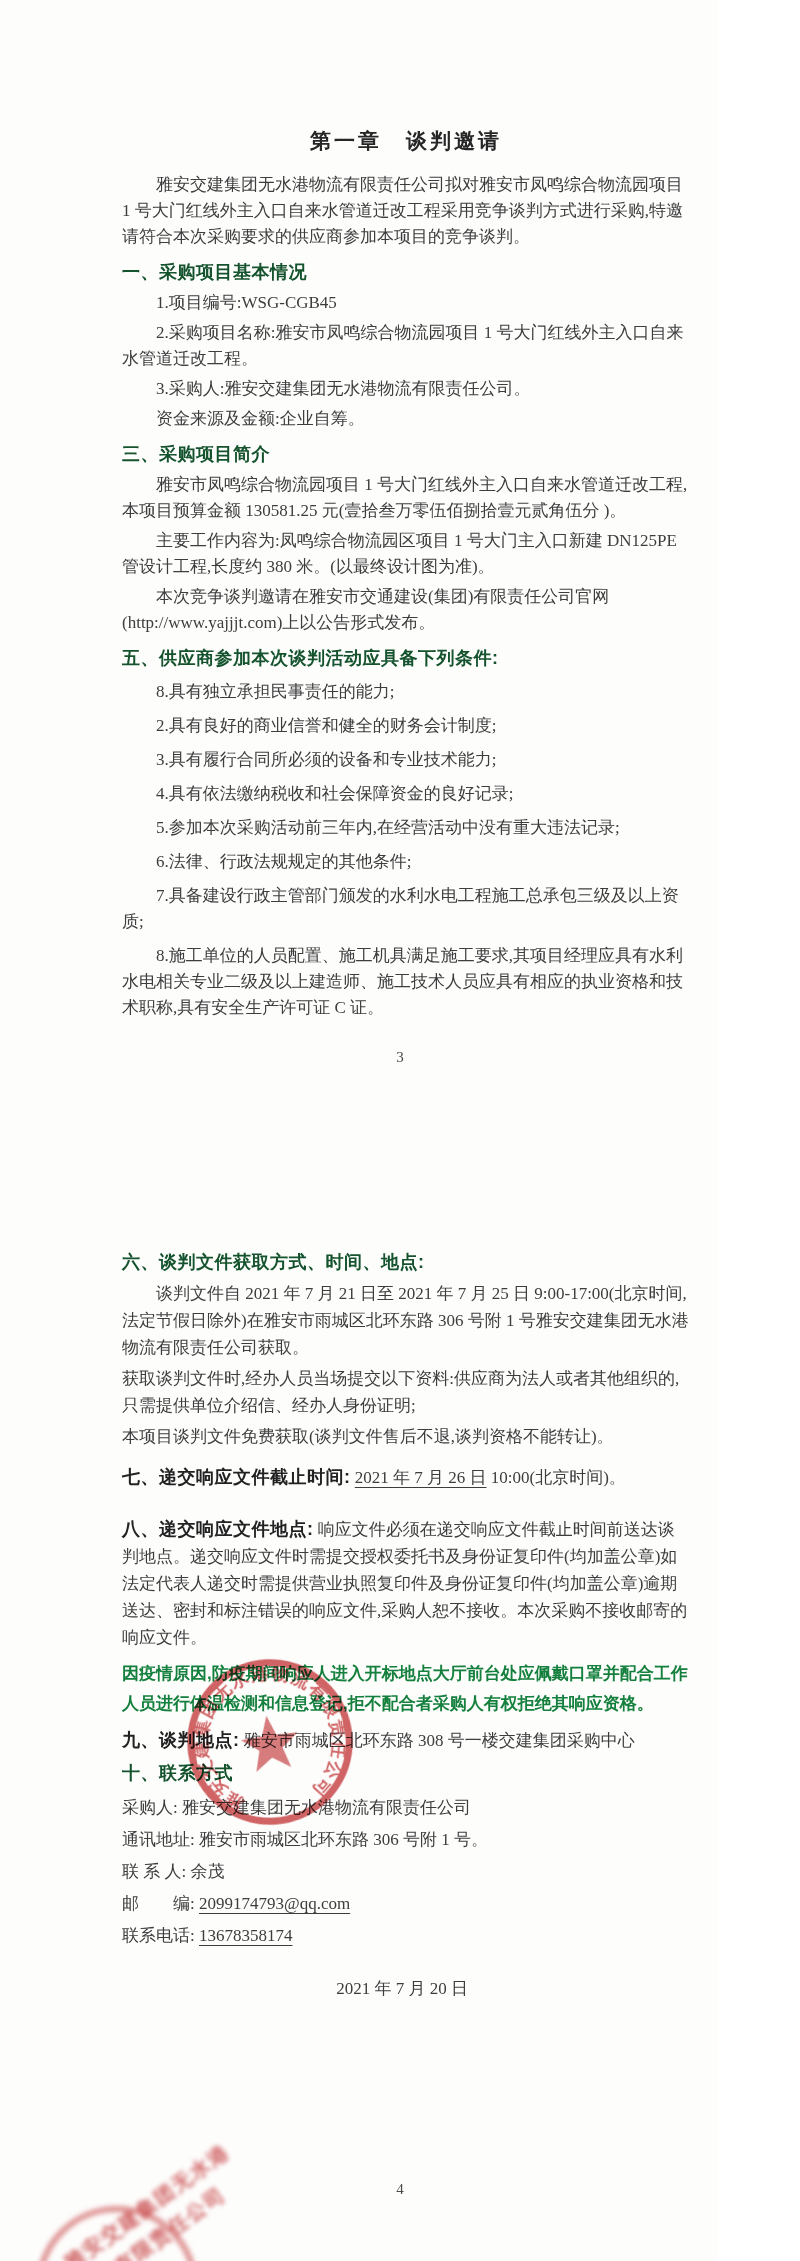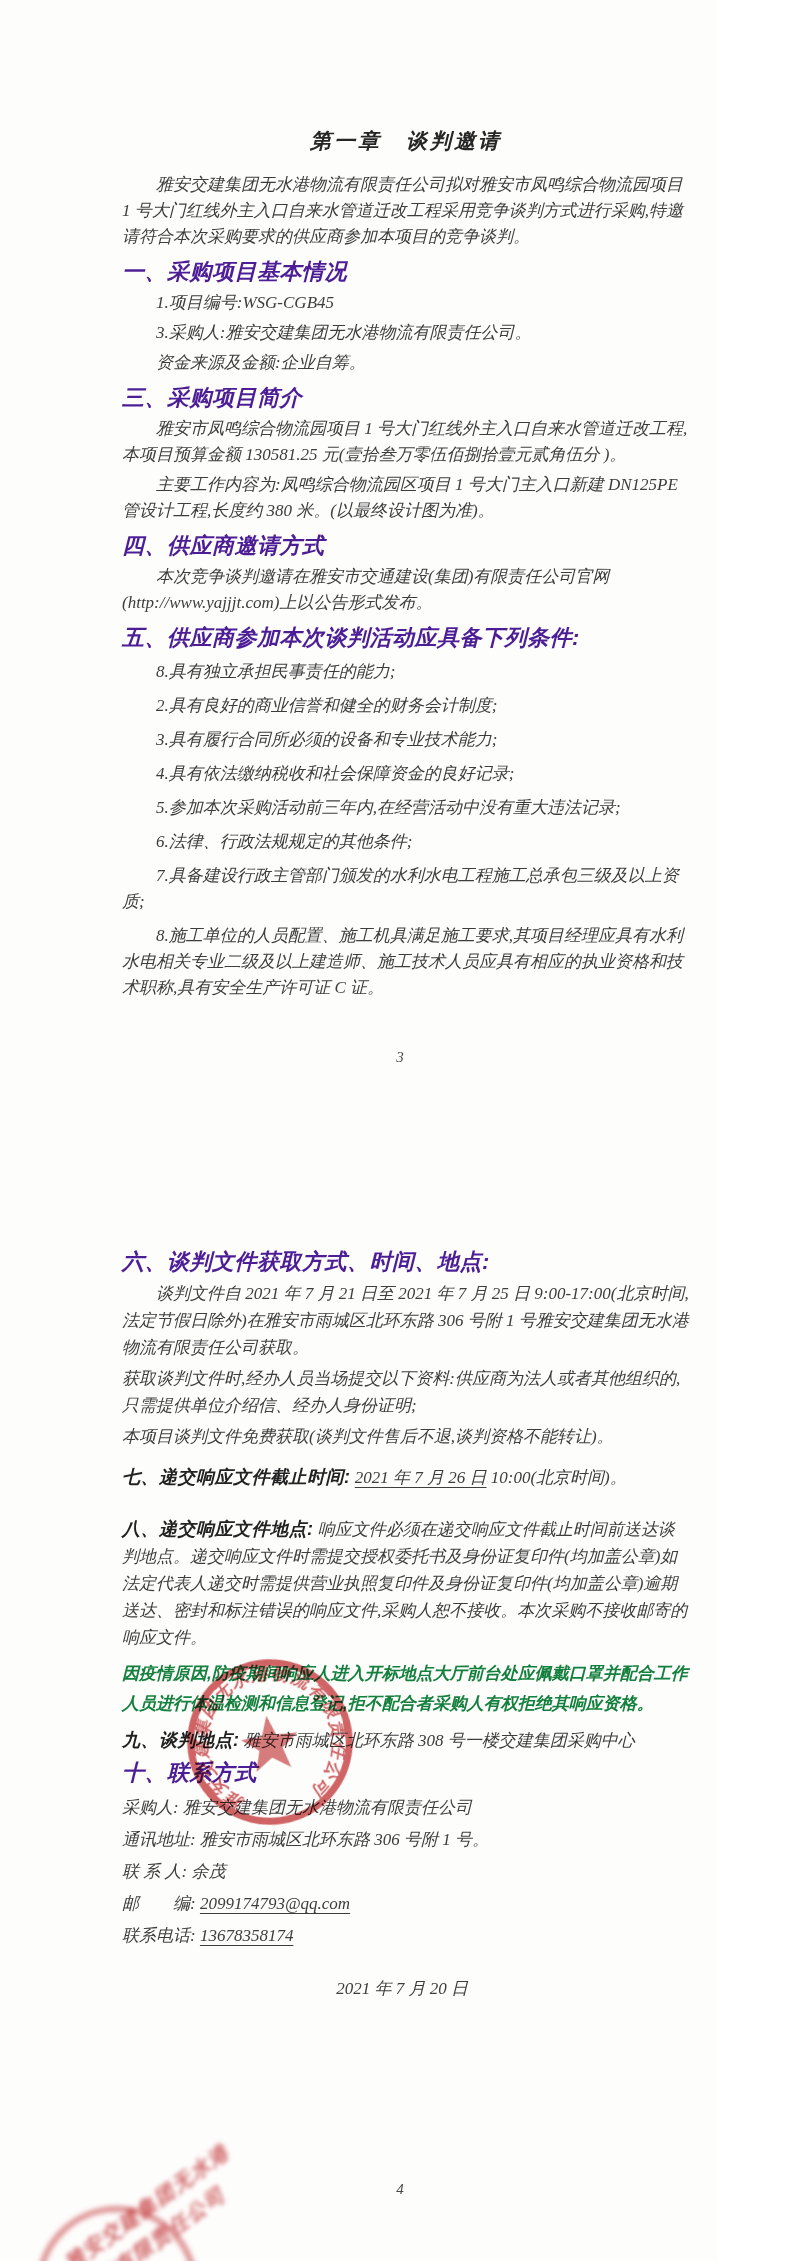--- a/index.html
+++ b/index.html
@@ -7,7 +7,7 @@
     position:relative;width:717px;height:2261px;overflow:hidden;
     background:#fdfdfc;color:#3d3d3d;
     font-family:"Liberation Serif","DejaVu Serif",serif;
-    font-size:17px;line-height:26px;font-style:italic;
+    font-size:17px;line-height:26px;
   }
   .content{position:absolute;left:122px;width:568px;}
   #page1-content{top:126px;}

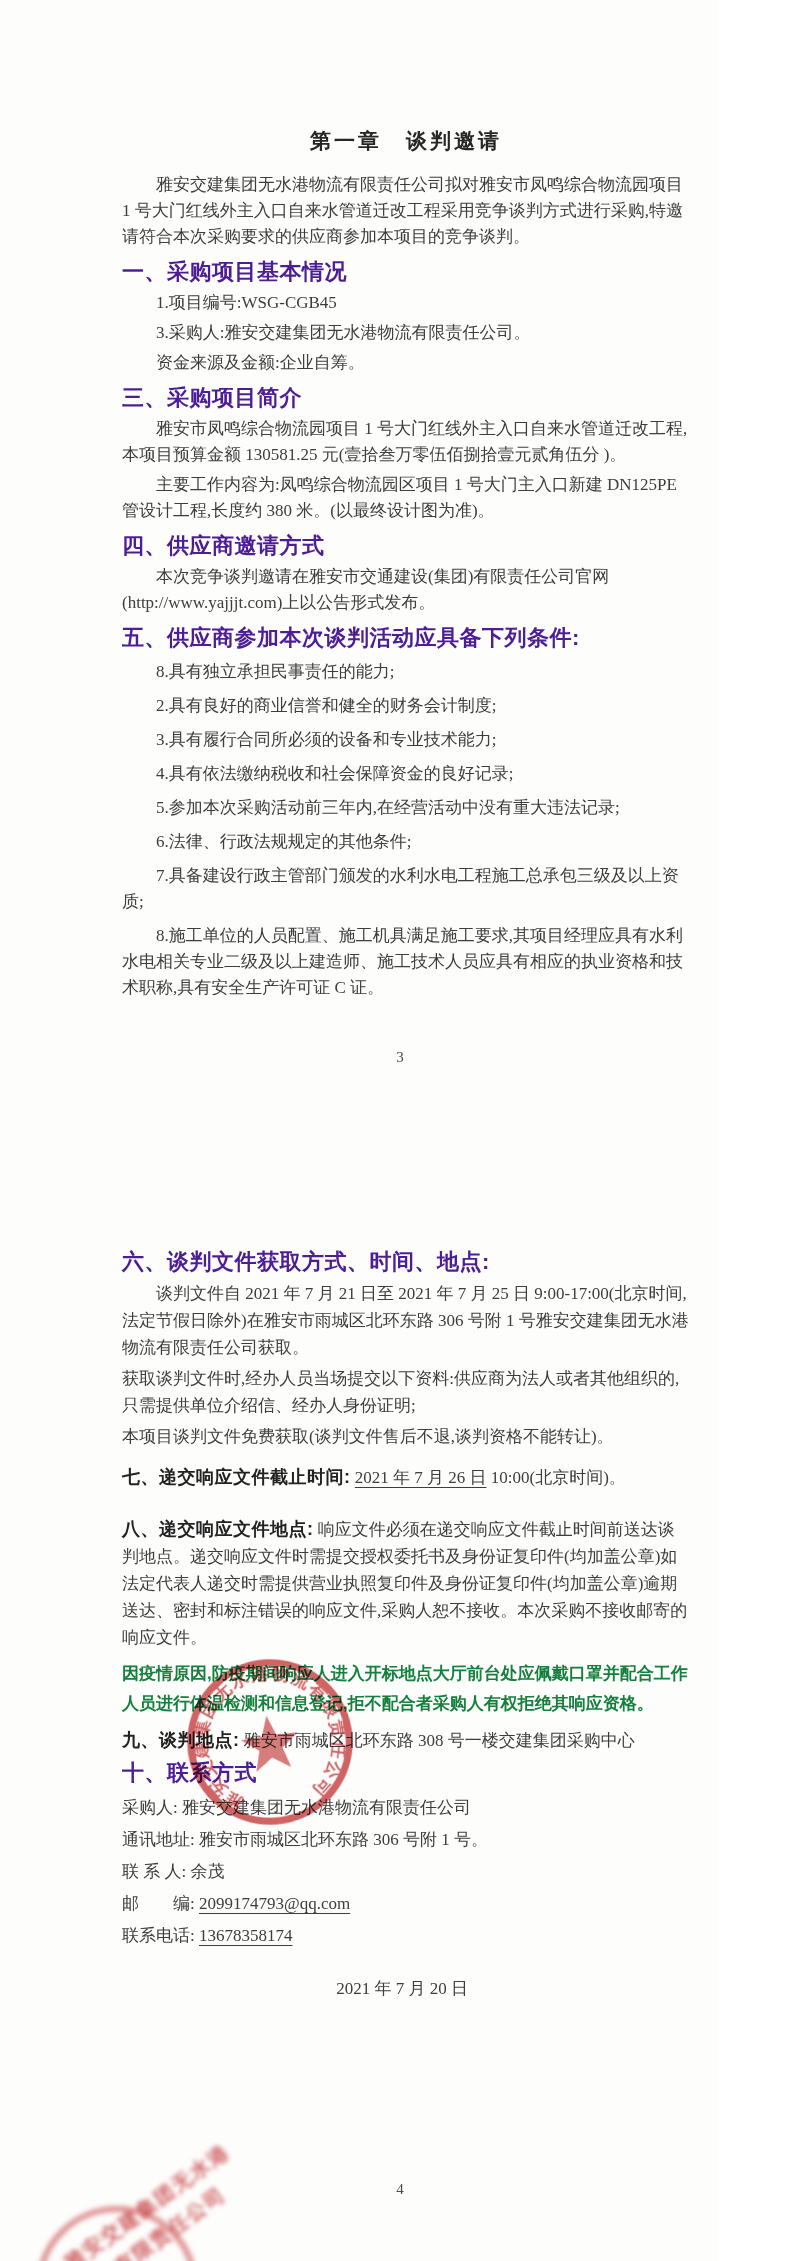--- a/index.html
+++ b/index.html
@@ -19,7 +19,7 @@
   }
   .sec-h{
     font-family:"Liberation Sans","DejaVu Sans",sans-serif;
-    font-size:22px;font-weight:700;color:#4c1d95;
+    font-size:18px;font-weight:700;color:#14532d;
     margin:9px 0 5px 0;line-height:26px;letter-spacing:.5px;
   }
   p{margin:4px 0;}

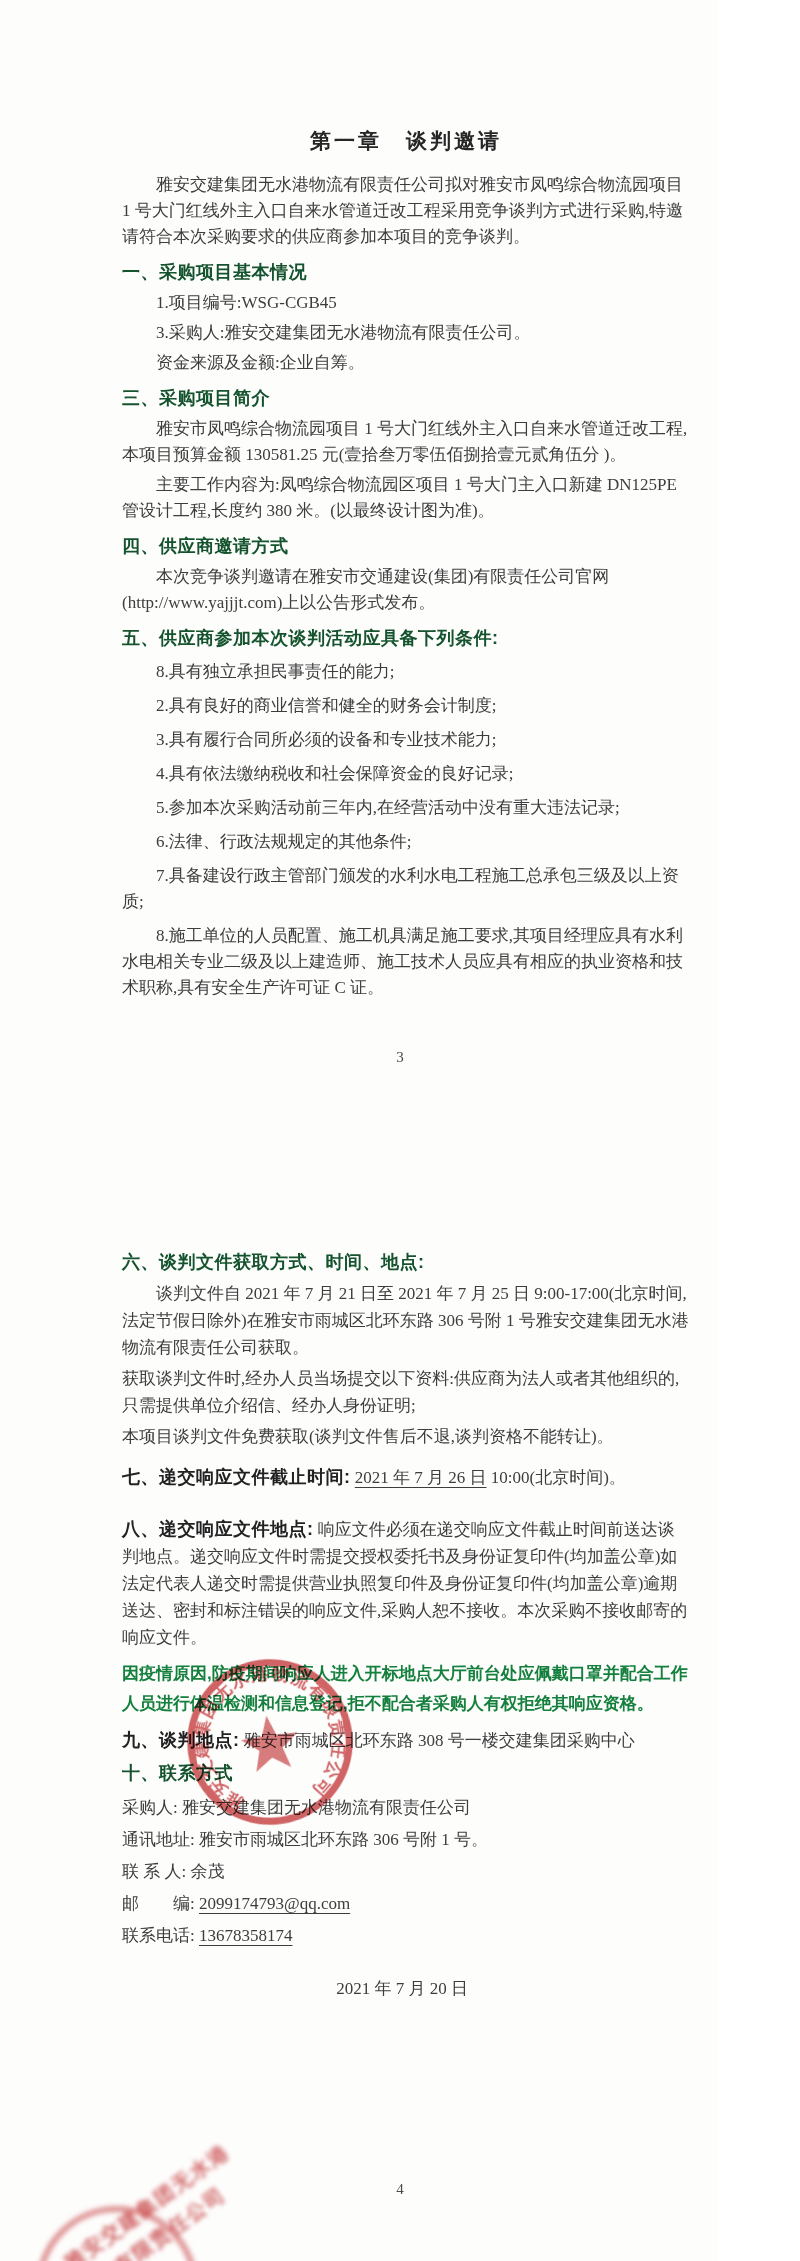--- a/index.html
+++ b/index.html
@@ -77,6 +77,7 @@
 
     <div class="sec-h">一、采购项目基本情况</div>
     <p class="ind">1.项目编号:WSG-CGB45</p>
+    <p class="ind">2.采购项目名称:雅安市凤鸣综合物流园项目 1 号大门红线外主入口自来水管道迁改工程。</p>
     <p class="ind">3.采购人:雅安交建集团无水港物流有限责任公司。</p>
 
     <p class="ind">资金来源及金额:企业自筹。</p>

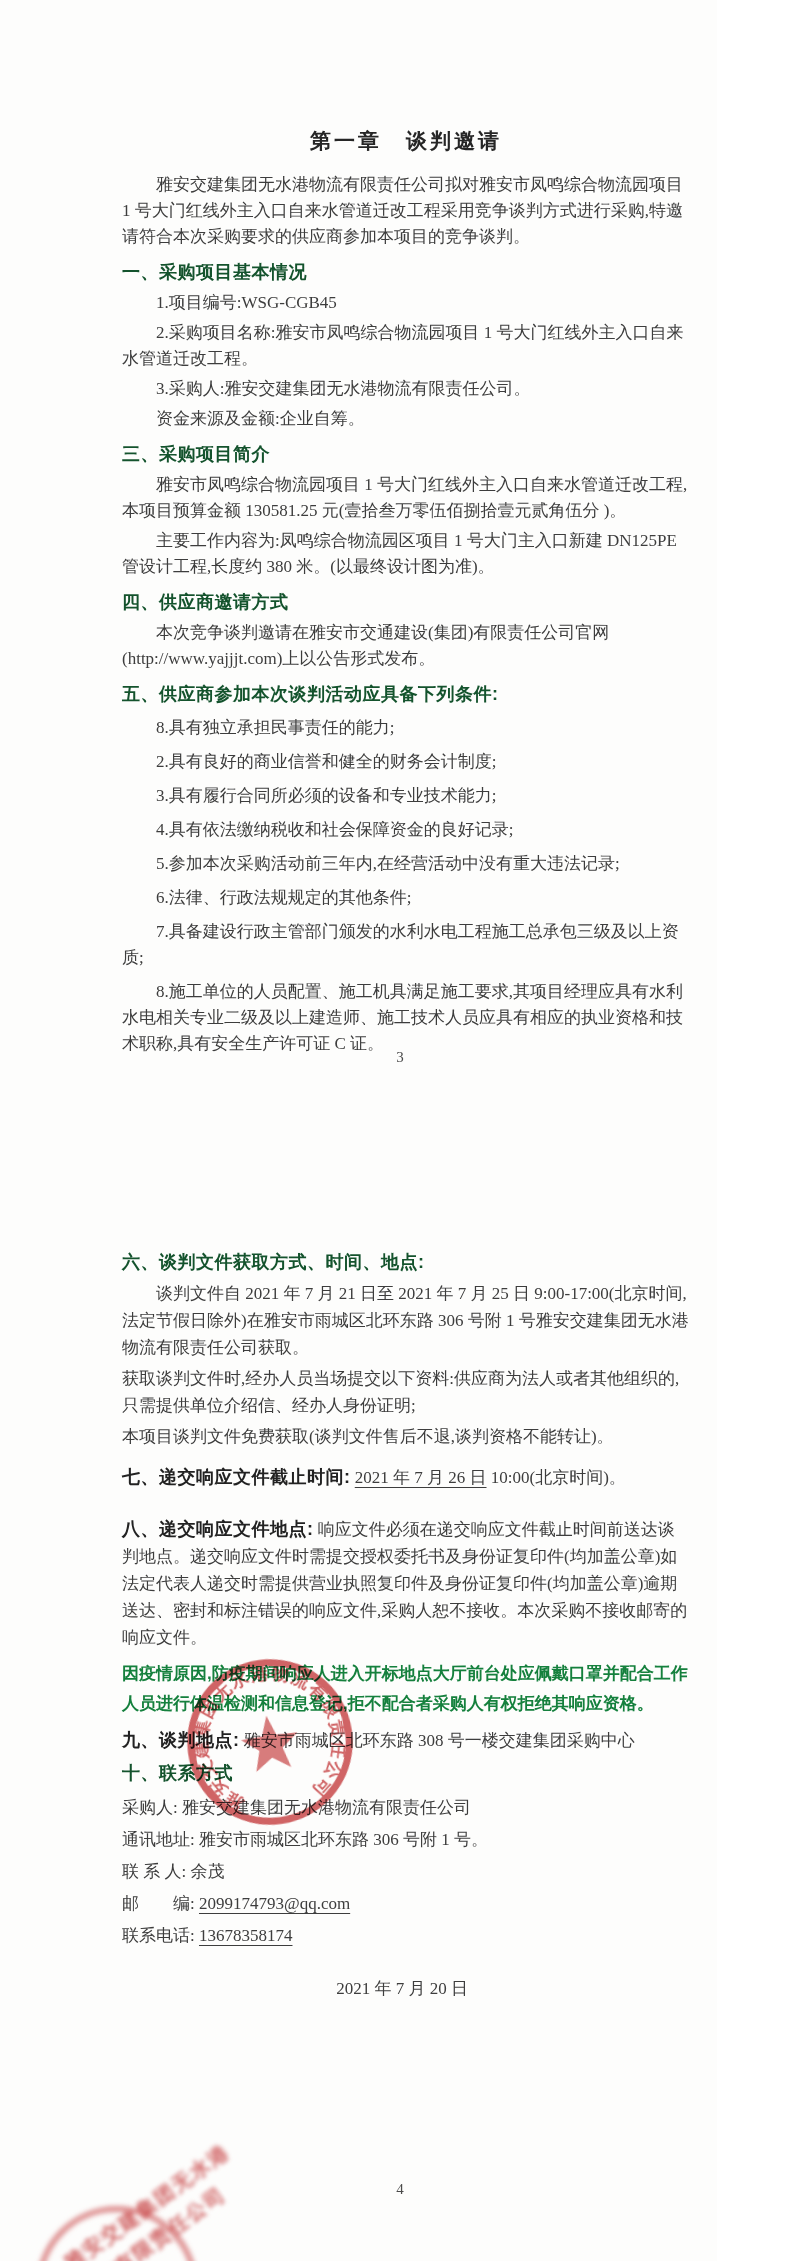--- a/index.html
+++ b/index.html
@@ -86,7 +86,6 @@
     <p class="ind">雅安市凤鸣综合物流园项目 1 号大门红线外主入口自来水管道迁改工程,本项目预算金额 130581.25 元(壹拾叁万零伍佰捌拾壹元贰角伍分 )。</p>
     <p class="ind">主要工作内容为:凤鸣综合物流园区项目 1 号大门主入口新建 DN125PE 管设计工程,长度约 380 米。(以最终设计图为准)。</p>
 
-    <div class="sec-h">四、供应商邀请方式</div>
     <p class="ind">本次竞争谈判邀请在雅安市交通建设(集团)有限责任公司官网(http://www.yajjjt.com)上以公告形式发布。</p>
 
     <div class="sec-h">五、供应商参加本次谈判活动应具备下列条件:</div>

